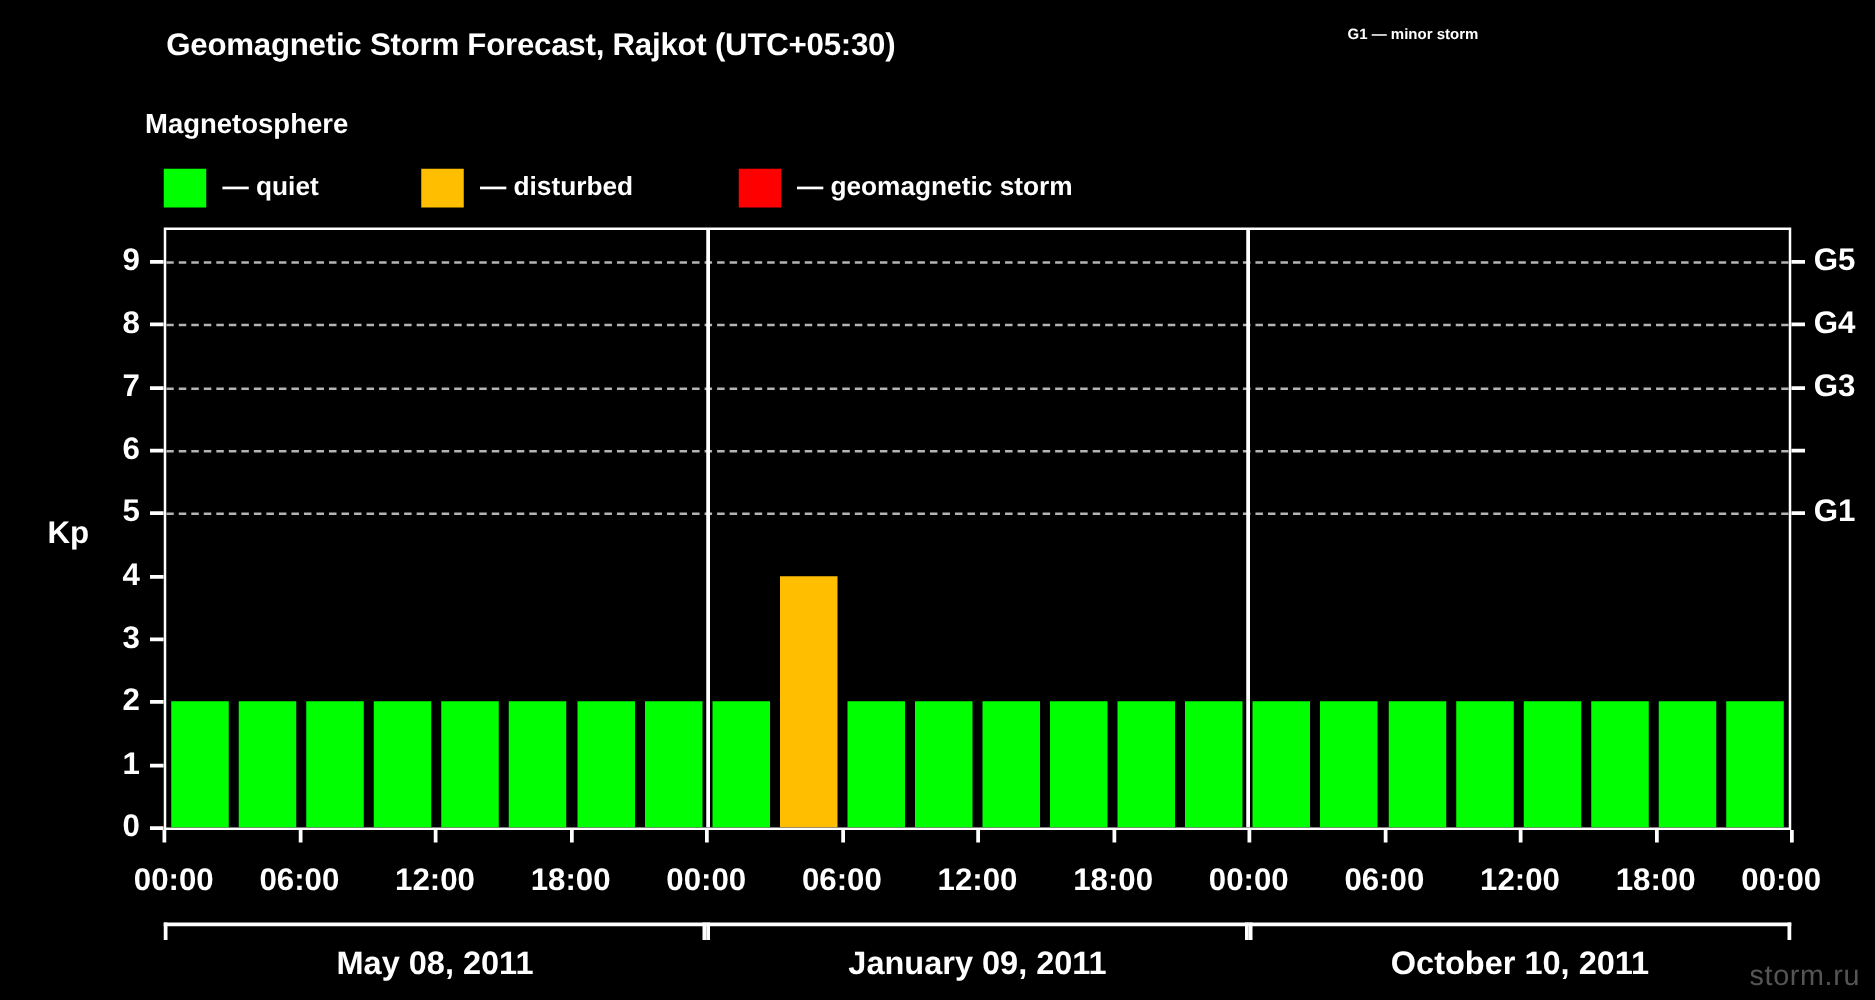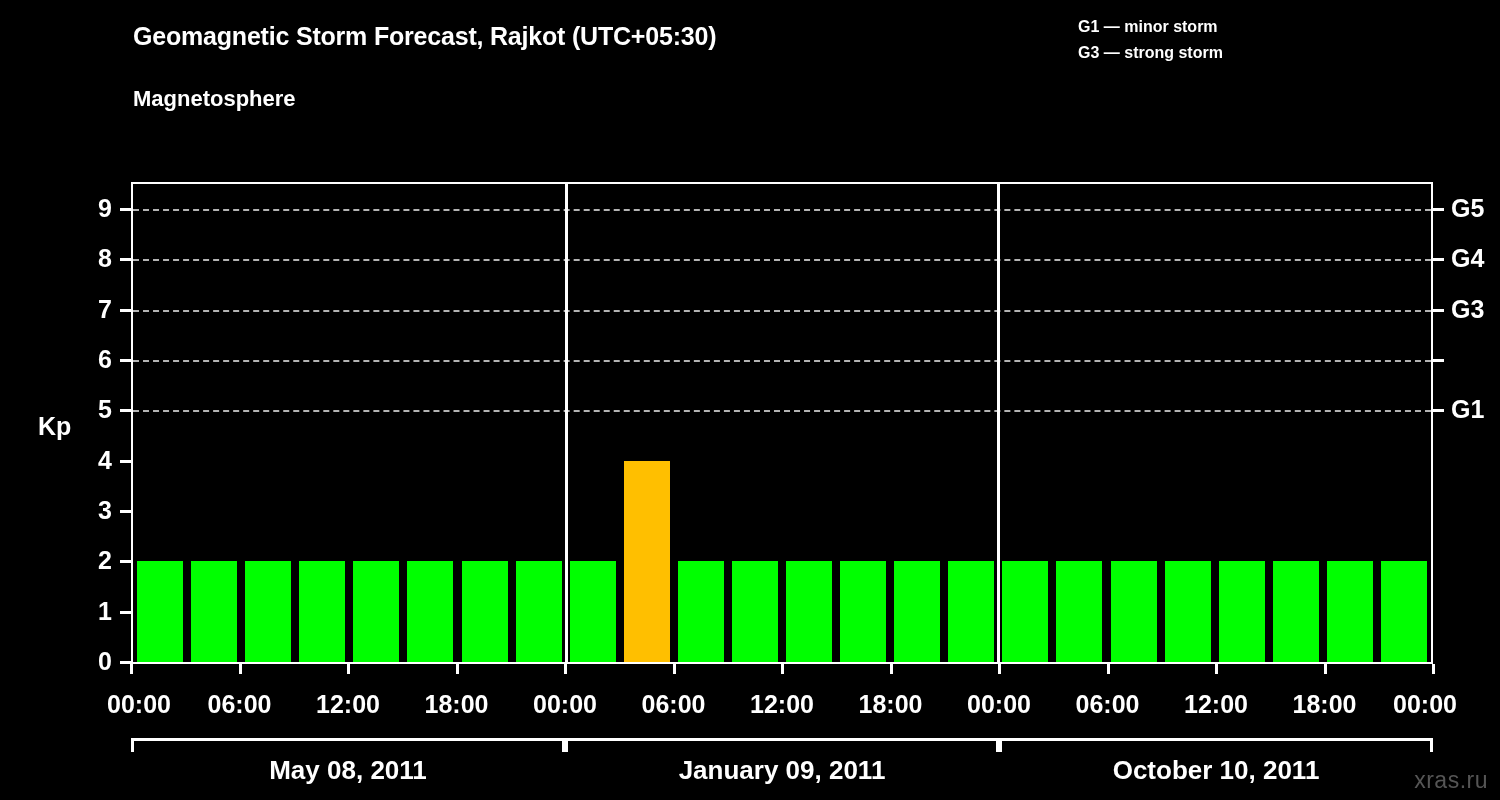--- a/index.html
+++ b/index.html
@@ -79,7 +79,7 @@
     flex-direction: column;
   }
   .gscale-line {
-    font-size: 16px;
+    font-size: 12px;
     font-weight: bold;
     line-height: 26.4px;
     white-space: nowrap;

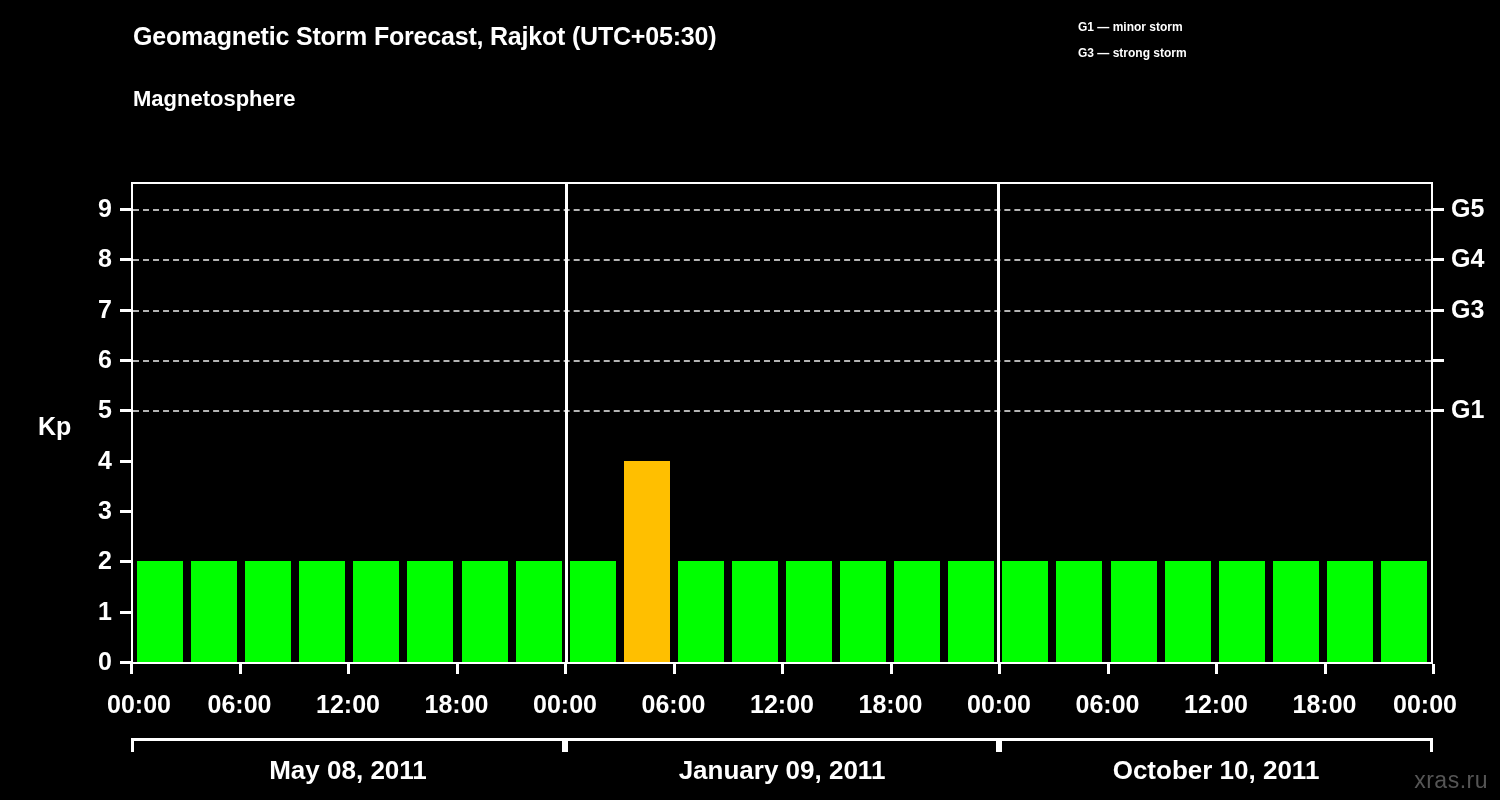--- a/index.html
+++ b/index.html
@@ -209,7 +209,6 @@
 
   <div class="gscale-legend" id="gscale-legend">
       <div class="gscale-line">G1 — minor storm</div>
-      <div class="gscale-line">G3 — strong storm</div>
     </div>
 
   <div class="kp-axis-title">Kp</div>

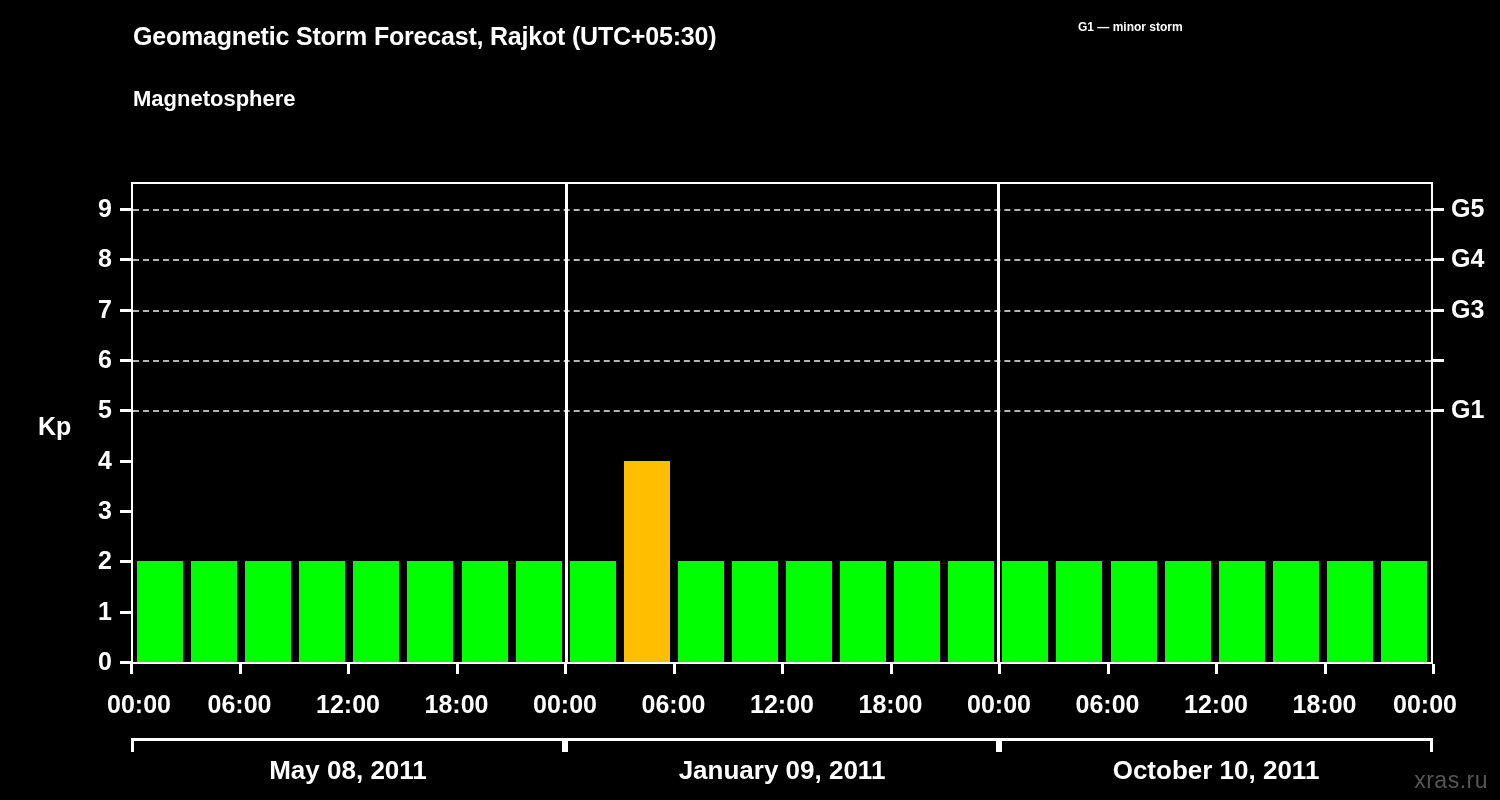--- a/index.html
+++ b/index.html
@@ -35,7 +35,7 @@
   }
   .mag-label {
     position: absolute;
-    left: 133px;
+    left: 116px;
     top: 86px;
     font-size: 22px;
     font-weight: bold;

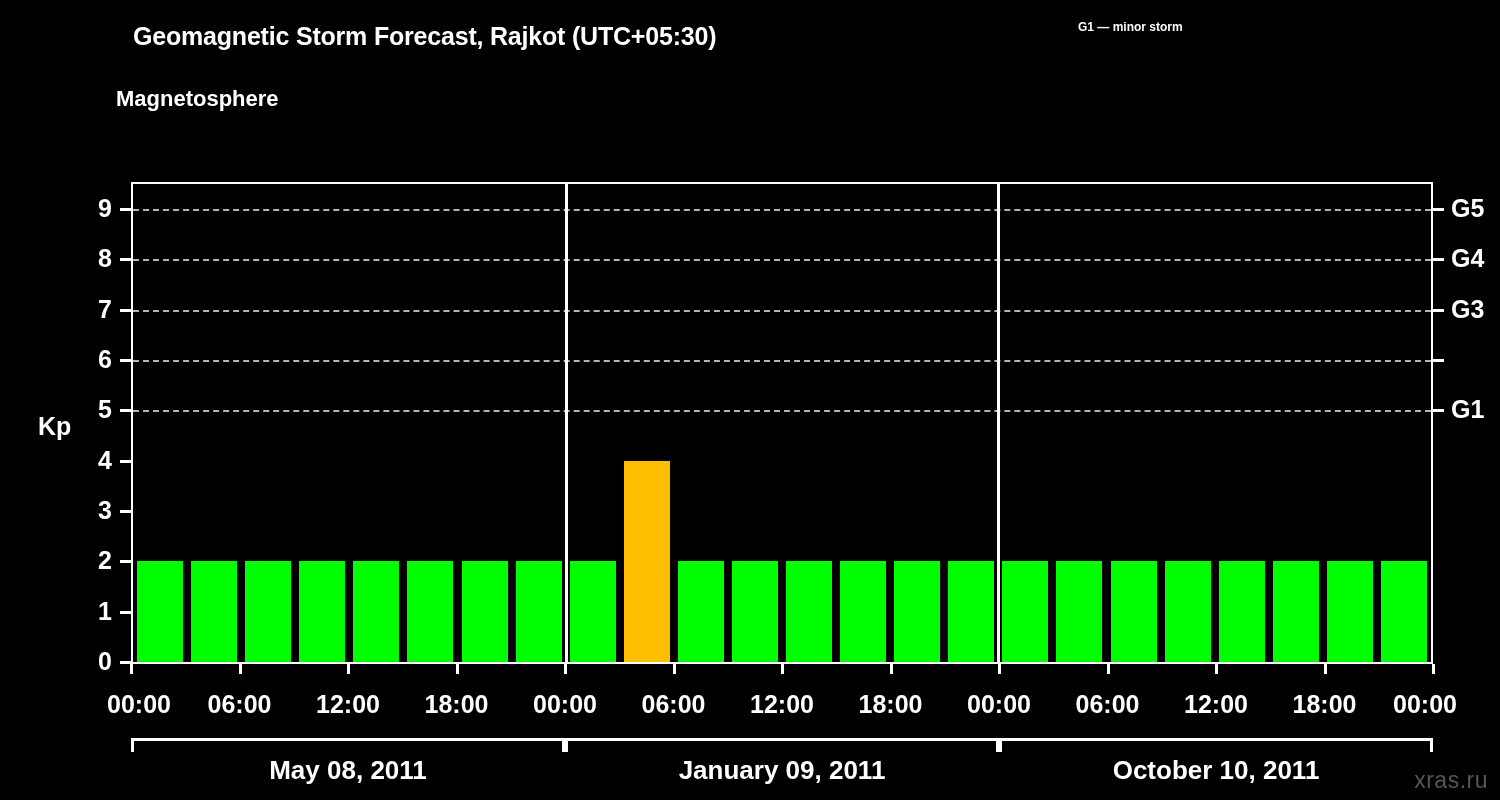--- a/index.html
+++ b/index.html
@@ -206,6 +206,22 @@
   <div class="chart-title">Geomagnetic Storm Forecast, Rajkot (UTC+05:30)</div>
   <div class="mag-label">Magnetosphere</div>
 
+  <div class="legend-row" id="legend-row">
+      <div class="legend-item">
+        <span class="legend-swatch" style="background: rgb(0, 255, 0);"></span>
+        <span class="legend-text">— quiet</span>
+      </div>
+      <div class="lg-gap-1"></div>
+      <div class="legend-item">
+        <span class="legend-swatch" style="background: rgb(255, 191, 0);"></span>
+        <span class="legend-text">— disturbed</span>
+      </div>
+      <div class="lg-gap-2"></div>
+      <div class="legend-item">
+        <span class="legend-swatch" style="background: rgb(255, 0, 0);"></span>
+        <span class="legend-text">— geomagnetic storm</span>
+      </div>
+    </div>
 
   <div class="gscale-legend" id="gscale-legend">
       <div class="gscale-line">G1 — minor storm</div>

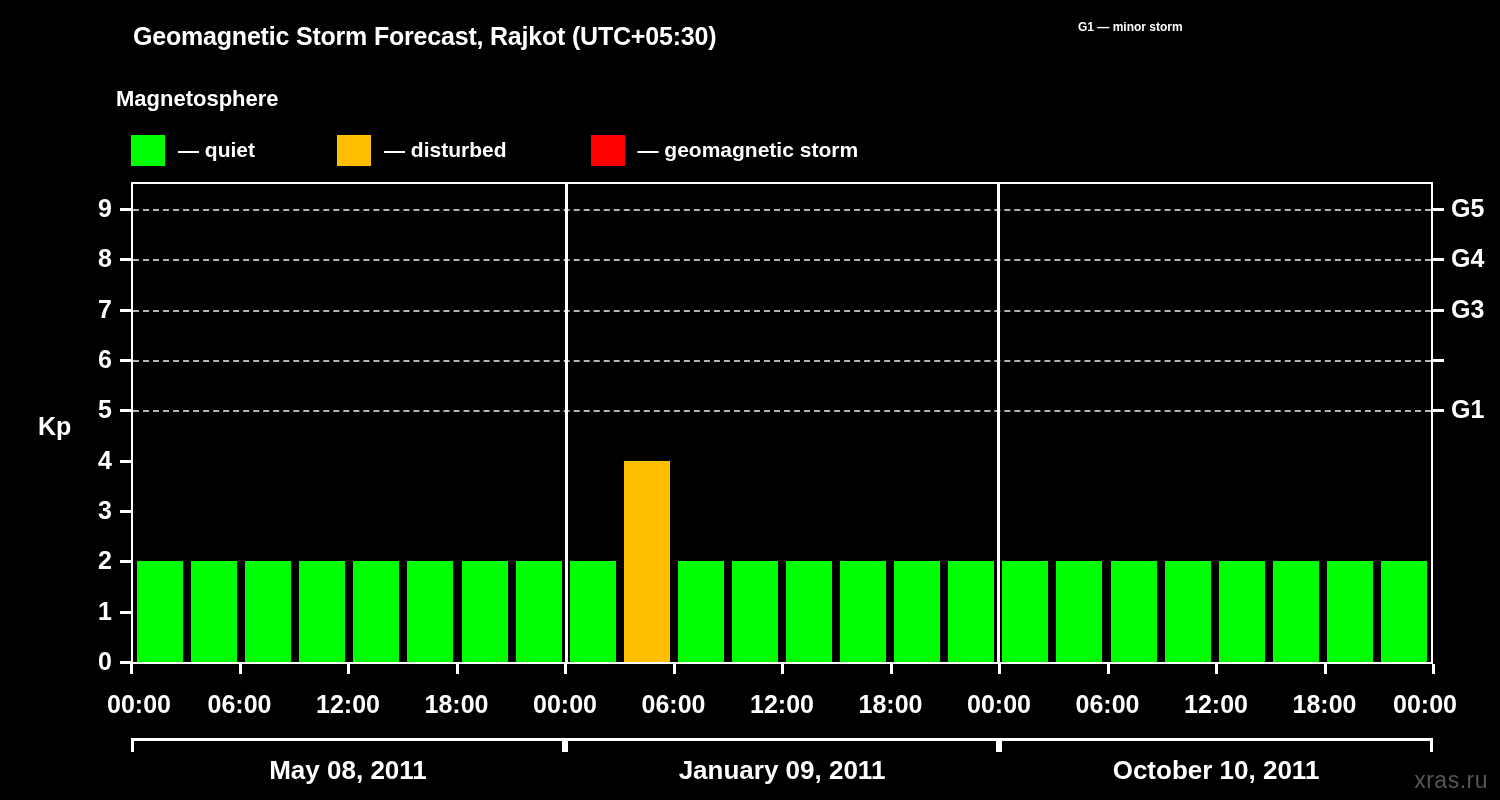--- a/index.html
+++ b/index.html
@@ -334,7 +334,7 @@
       <div class="day-sep" style="left: 864.333px;"></div>
     </div>
 
-  <div class="watermark">xras.ru</div>
+  <div class="watermark">storm.ru</div>
 
 </div>
 

